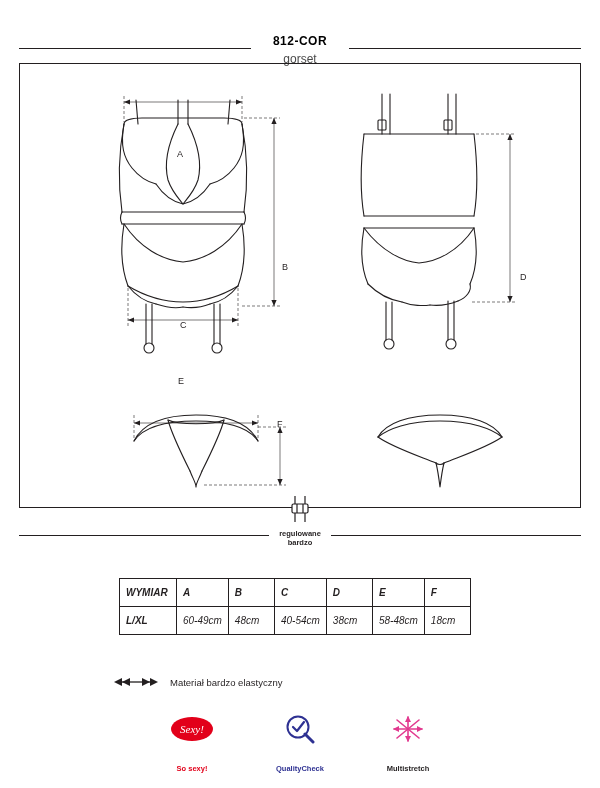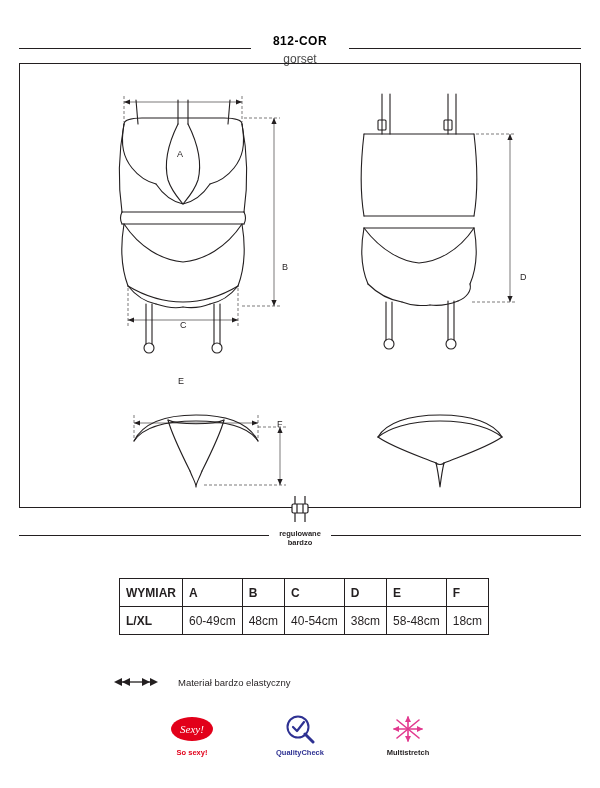--- a/index.html
+++ b/index.html
@@ -99,7 +99,8 @@
   table.sizes {
     border-collapse: collapse;
     width: 352px;
-    font-size: 12px;
+    font-size: 10px;
+    font-style: italic;
   }
   table.sizes td, table.sizes th {
     border: 1px solid #231f20;

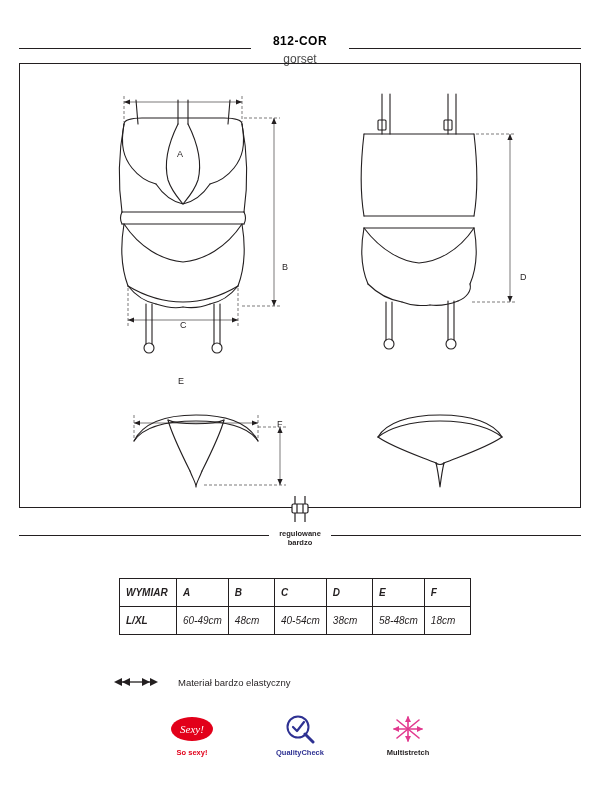--- a/index.html
+++ b/index.html
@@ -126,7 +126,7 @@
     left: 114px; top: 676px;
     display: flex;
     align-items: center;
-    gap: 20px;
+    gap: 12px;
     font-size: 9.5px;
     color: #231f20;
   }

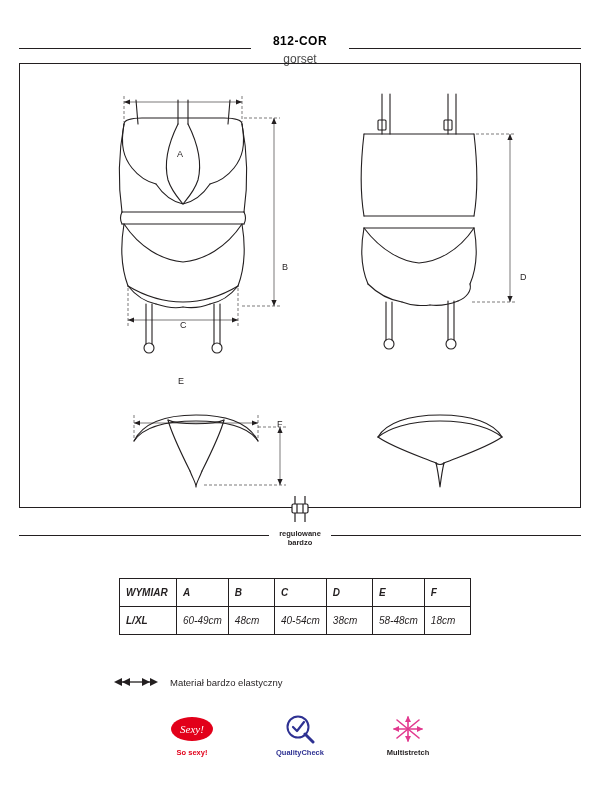--- a/index.html
+++ b/index.html
@@ -147,7 +147,7 @@
   .foot-caption {
     font-size: 7.5px;
     font-weight: bold;
-    margin-top: 4px;
+    margin-top: 20px;
     color: #231f20;
   }
   .foot-caption.red { color: #e2001a; }

